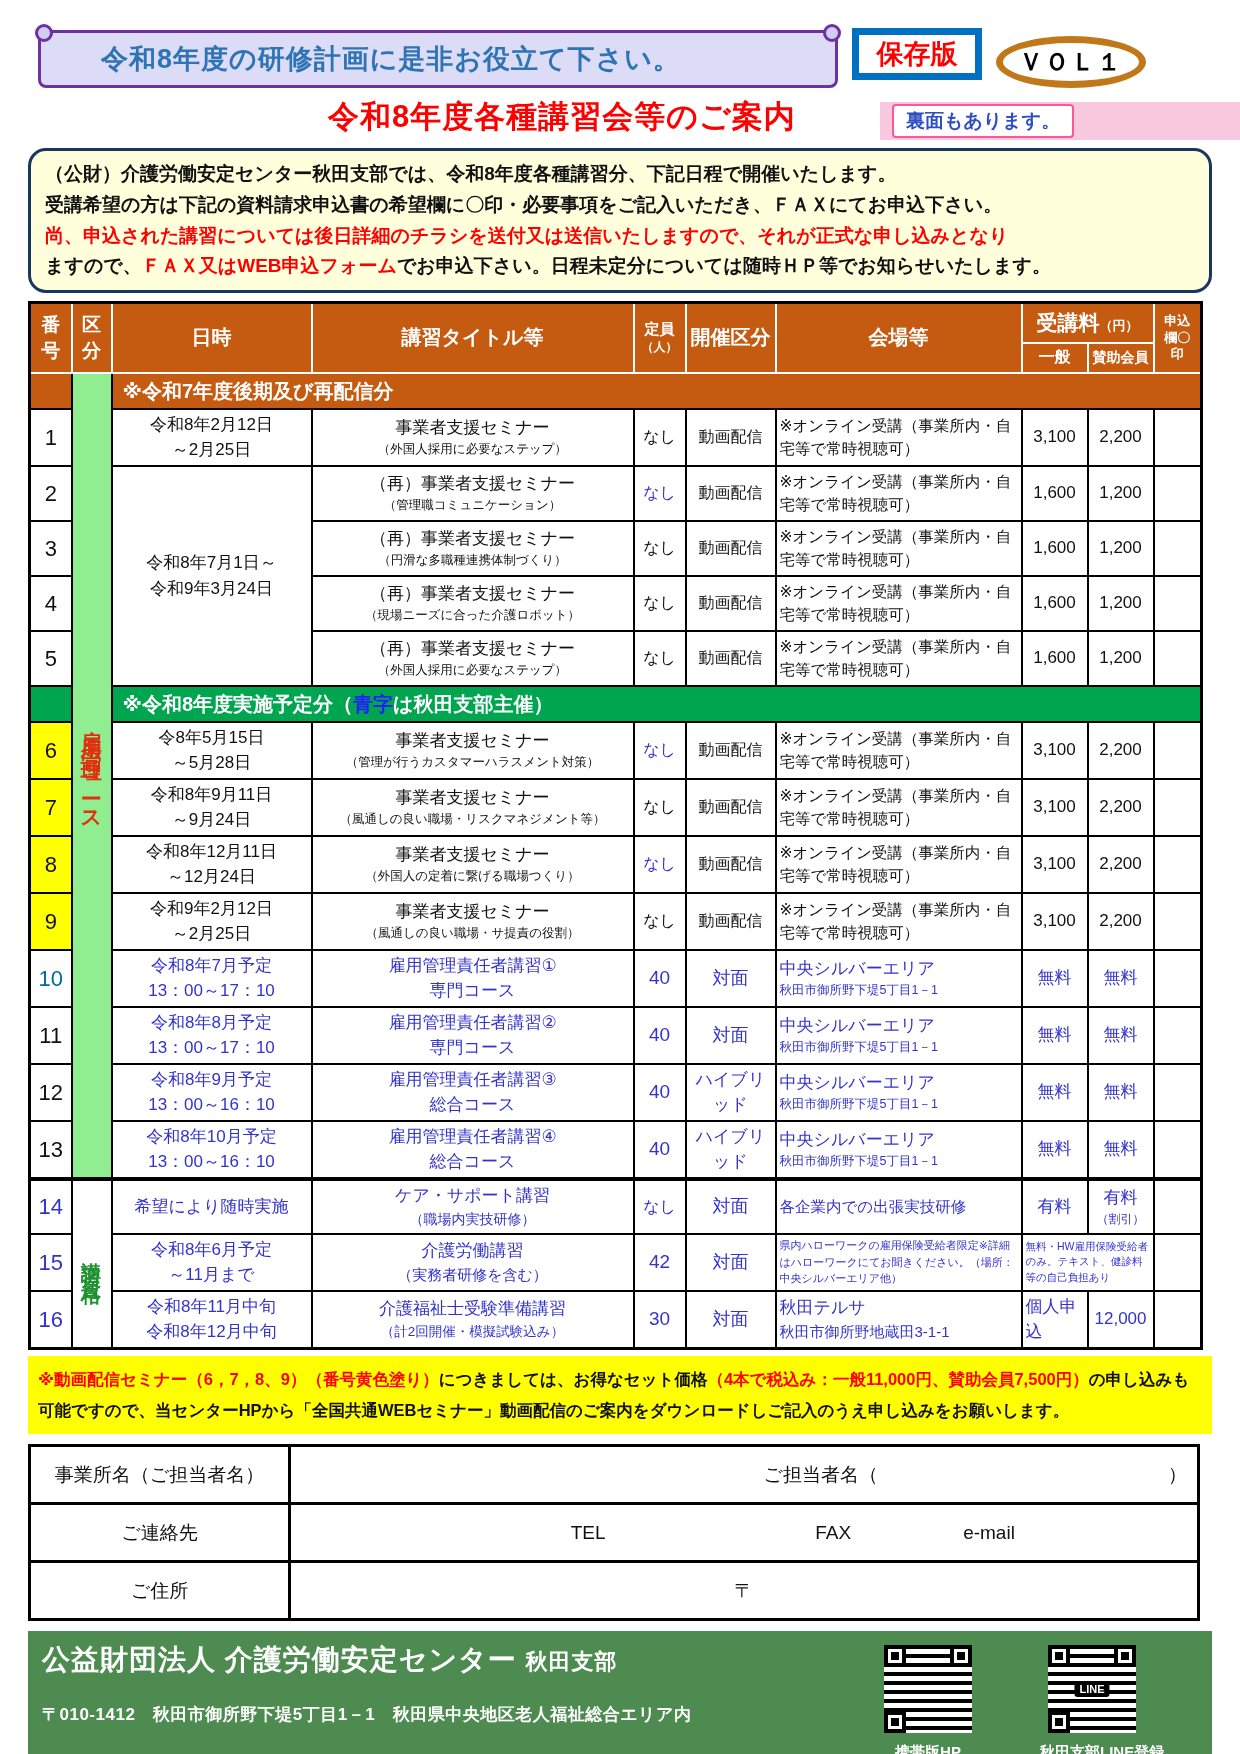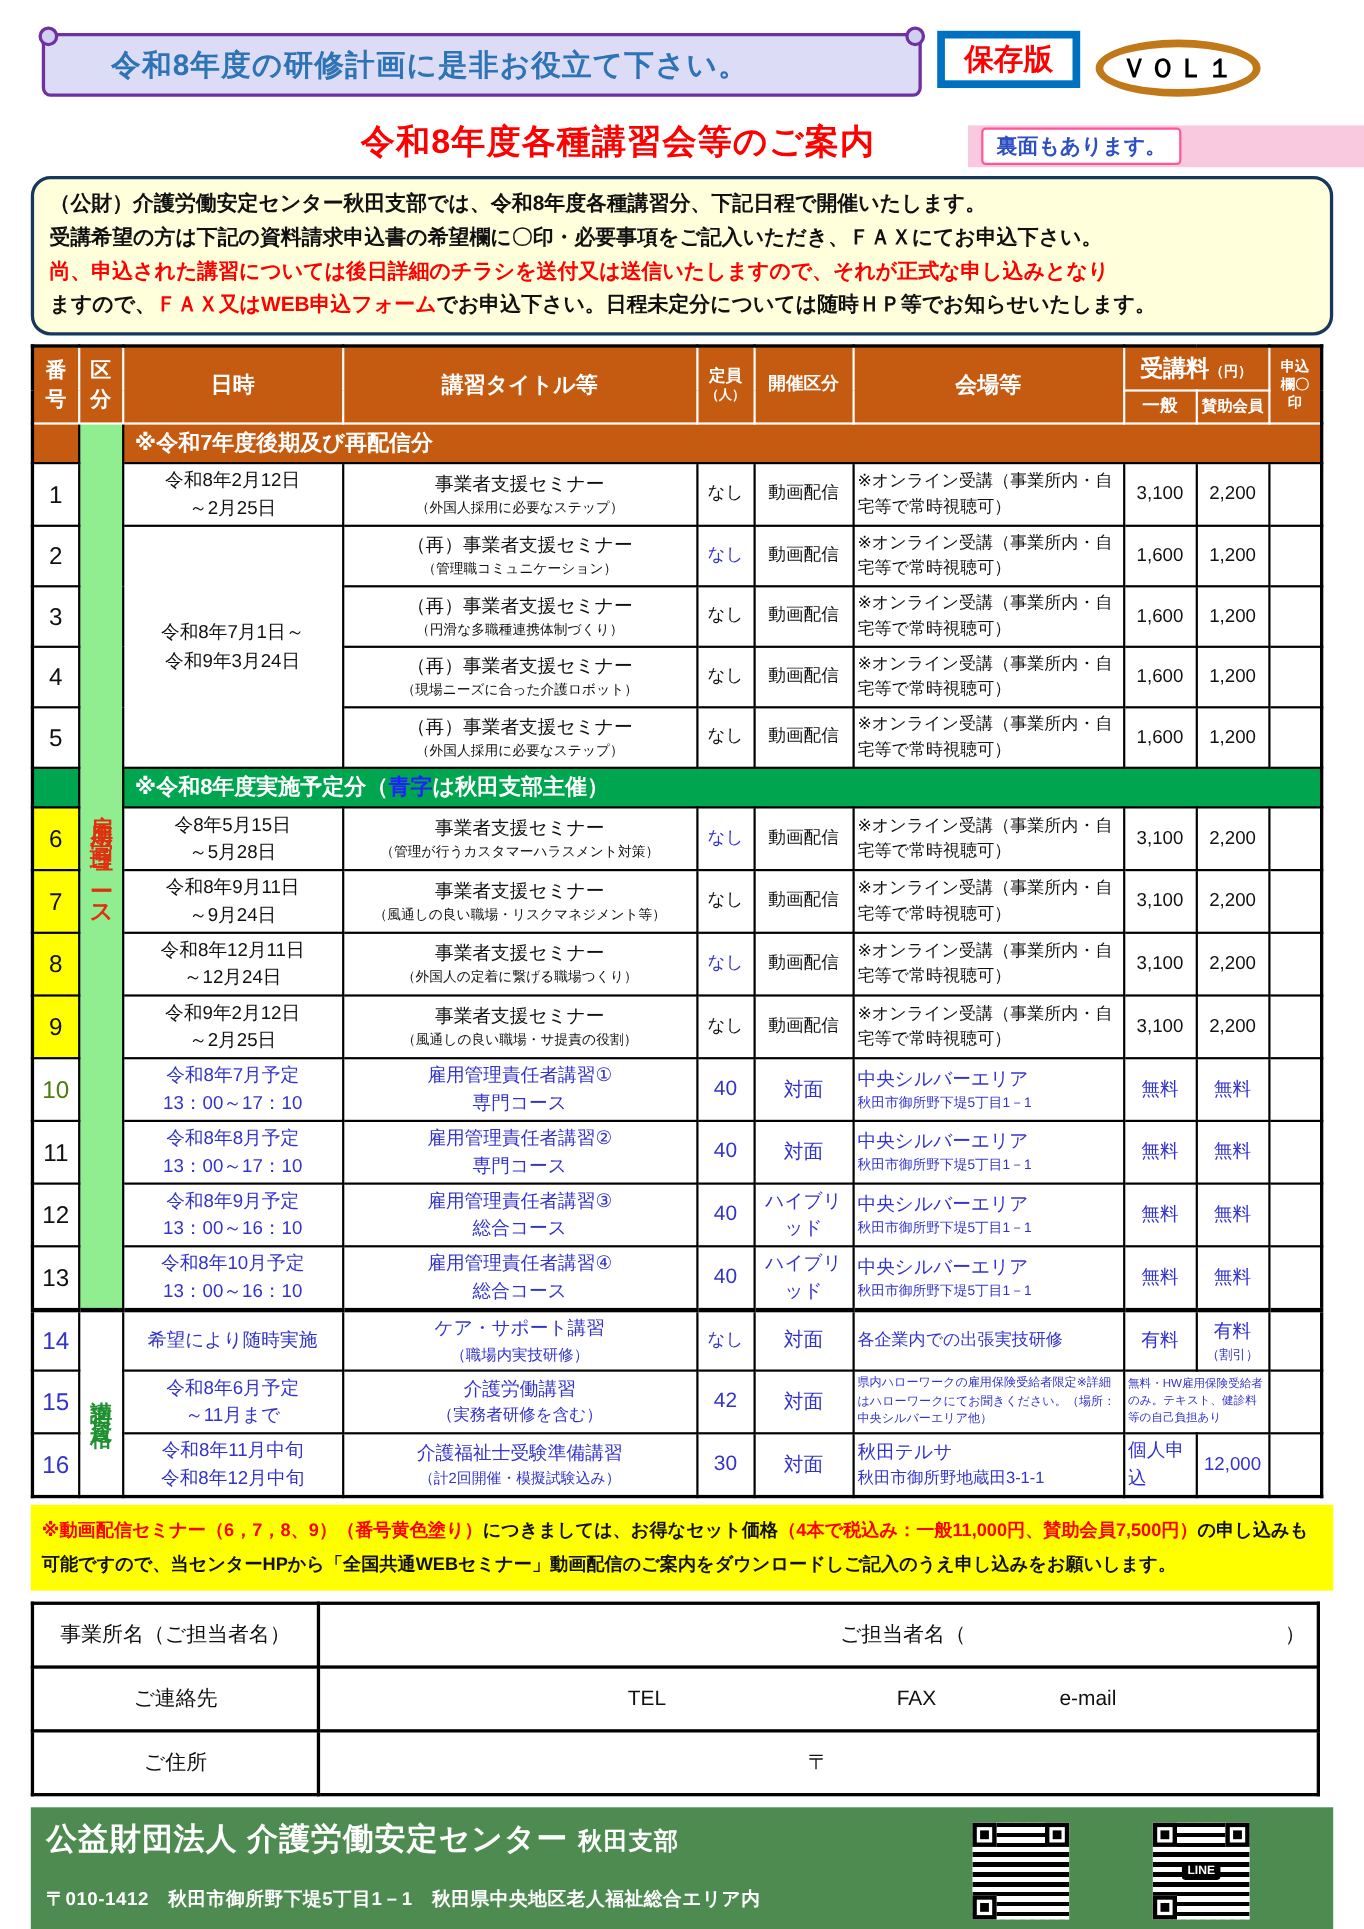--- a/index.html
+++ b/index.html
@@ -36,7 +36,7 @@
   }
   .vol-oval span { font-size:24px; font-weight:bold; color:#000; letter-spacing:2px; }
 
-  .title-row { position:relative; height:46px; margin-top:16px;text-align:center; }
+  .title-row { position:relative; height:46px; margin-top:4px;text-align:center; }
   .doc-title { position:absolute; left:300px; top:0; color:#FF0000; font-size:31px; font-weight:bold; letter-spacing:1px; }
   .pink-strip {
     position:absolute; right:-28px; top:6px; width:360px; height:38px; background:#F9C9E0;

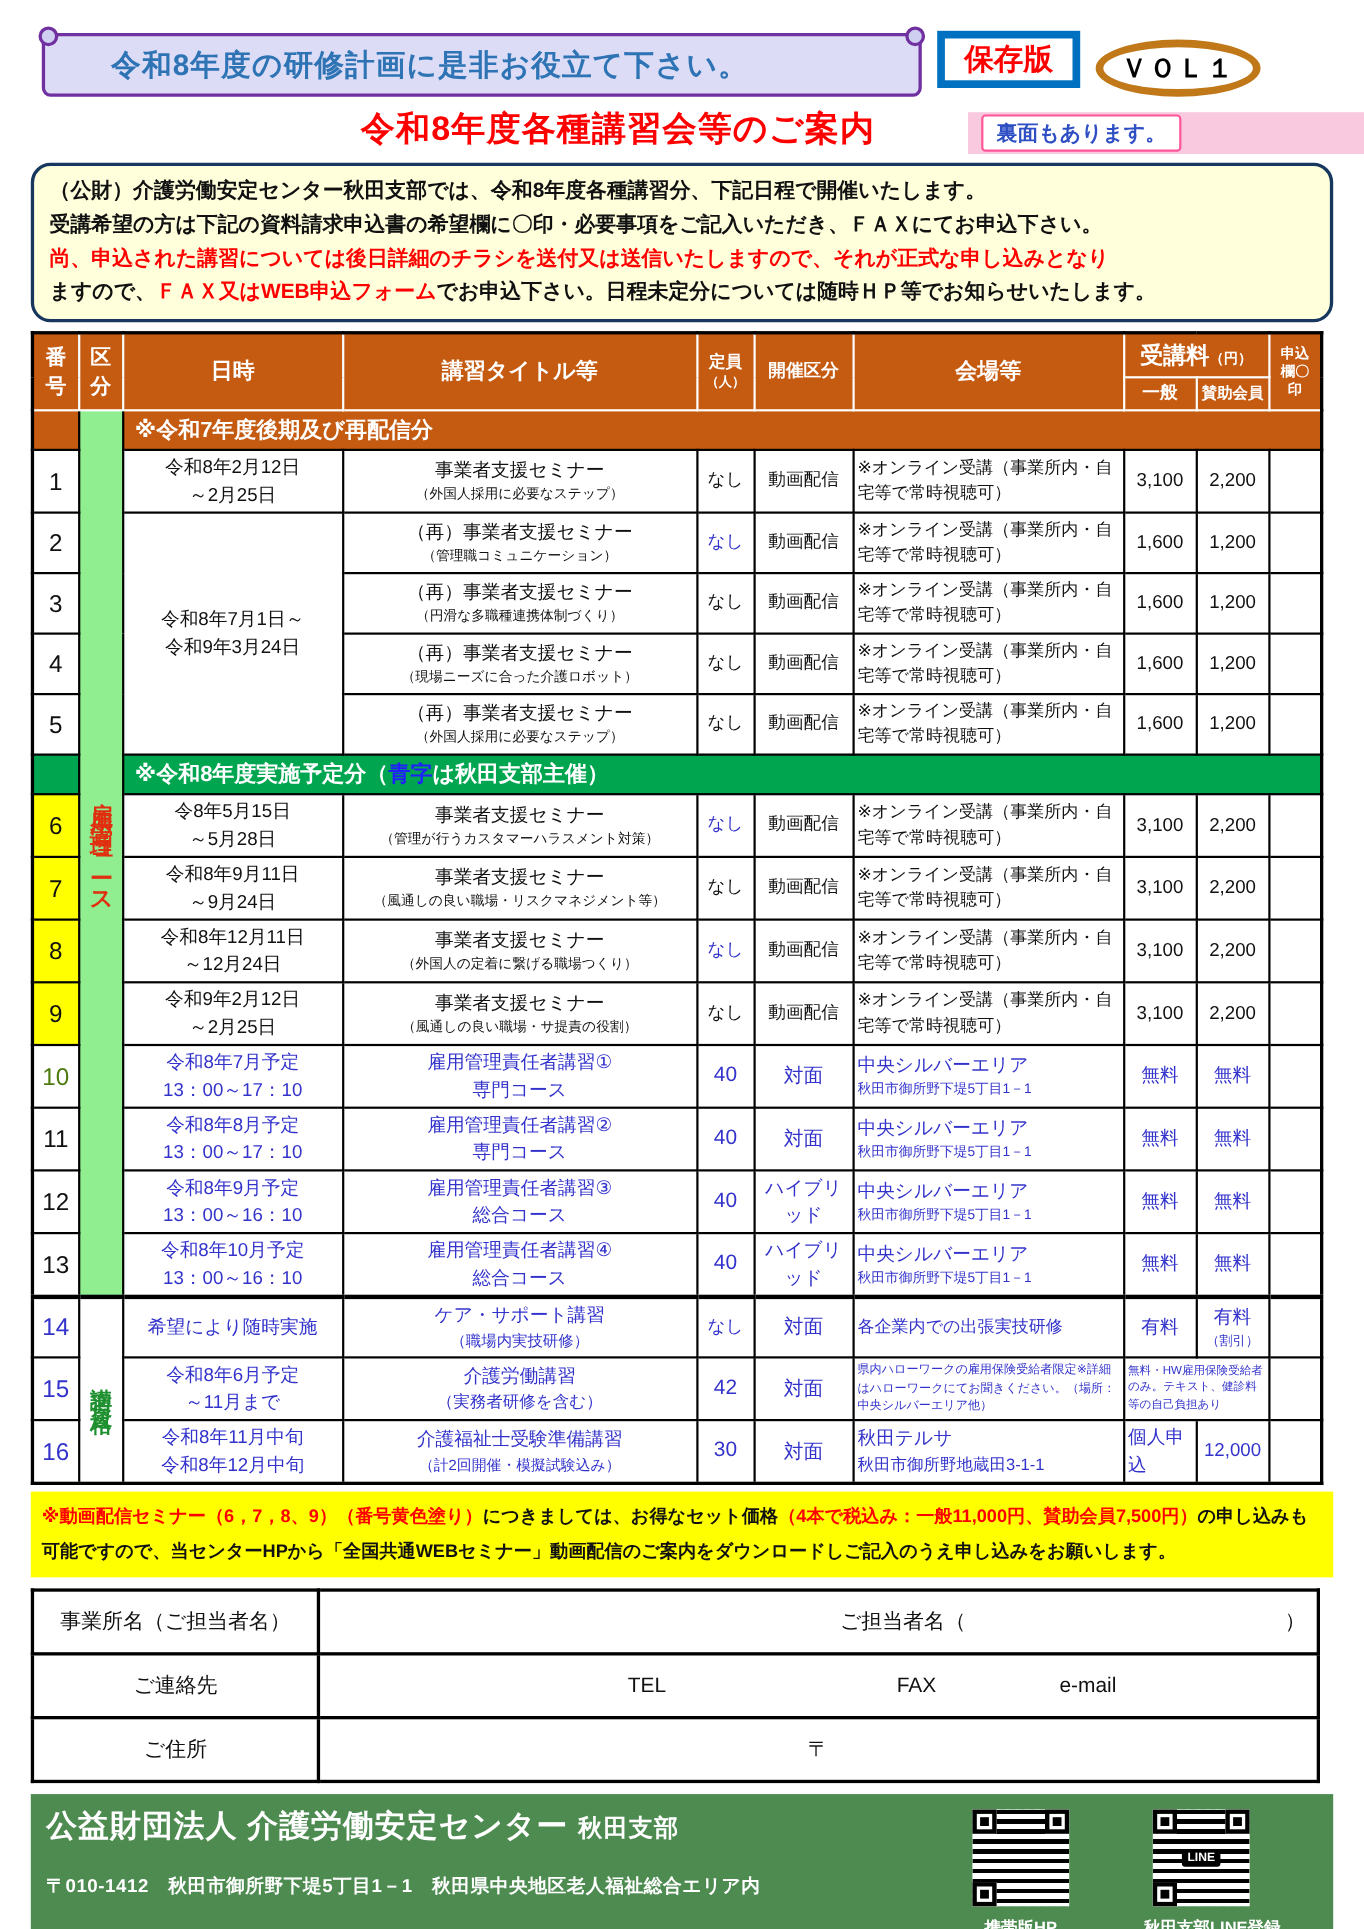--- a/index.html
+++ b/index.html
@@ -208,7 +208,7 @@
             <div style="font-size:15px">定員</div>
             <div class="sub">（人）</div>
           </th>
-        <th rowspan="2" style="font-size:16px">開催区分</th>
+        <th rowspan="2" style="font-size:20px">開催区分</th>
         <th rowspan="2" class="wide2">会場等</th>
         <th colspan="2"><span class="feehead">受講料</span><span class="feeunit">（円）</span></th>
         <th rowspan="2" class="applyhead">

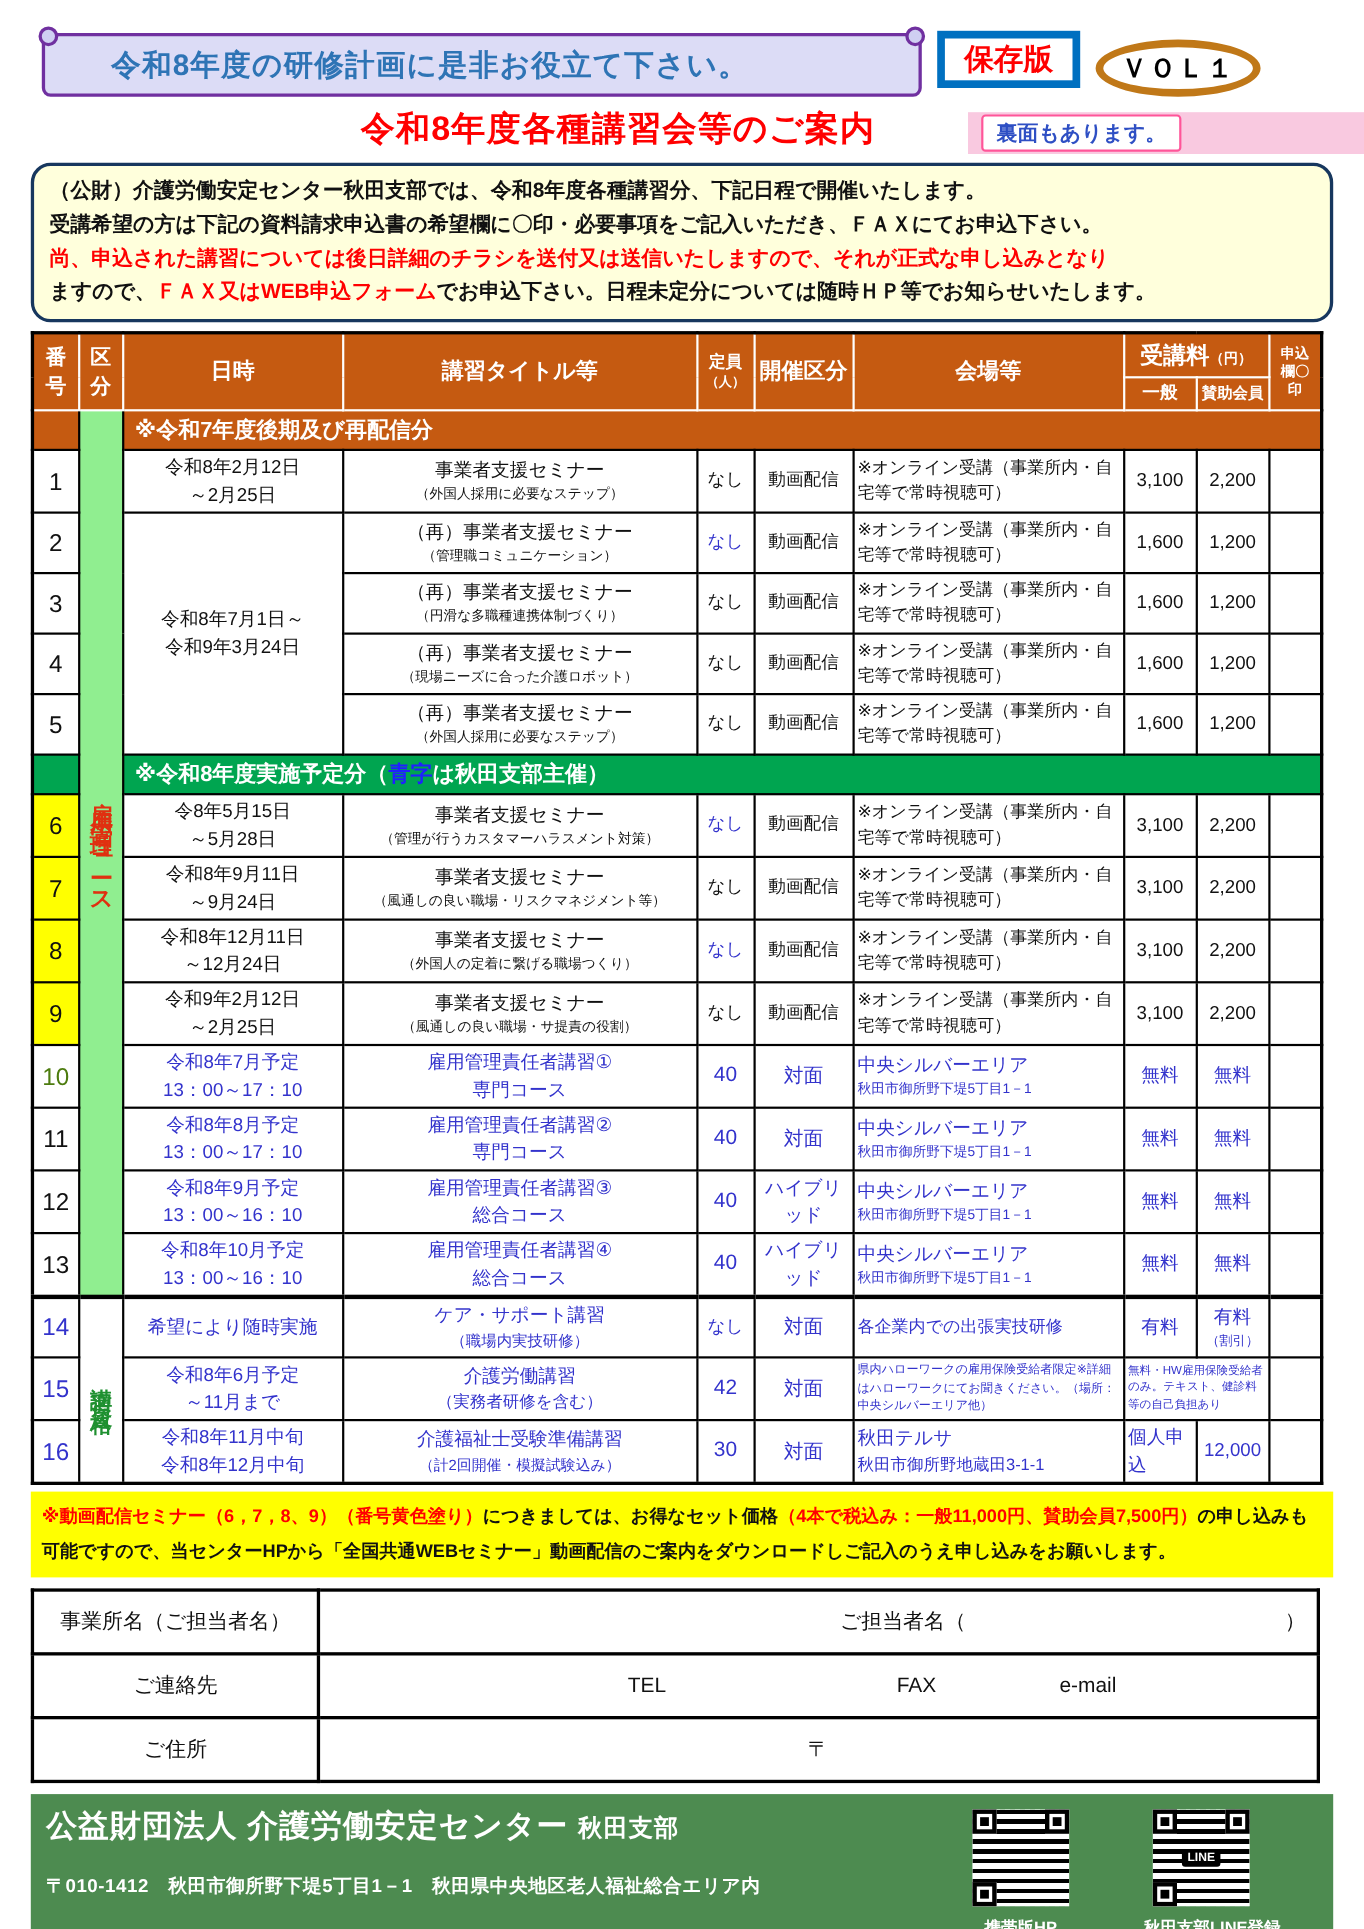--- a/index.html
+++ b/index.html
@@ -386,7 +386,7 @@
       </tr>
 
       <tr class="bluetext">
-        <td class="numc" style="color:#4d7c0f">10</td>
+        <td class="numc" style="color:#0369a1">10</td>
         <td>
             <span class="t-main">令和8年7月予定</span>
             <span class="t-main">13：00～17：10</span>

